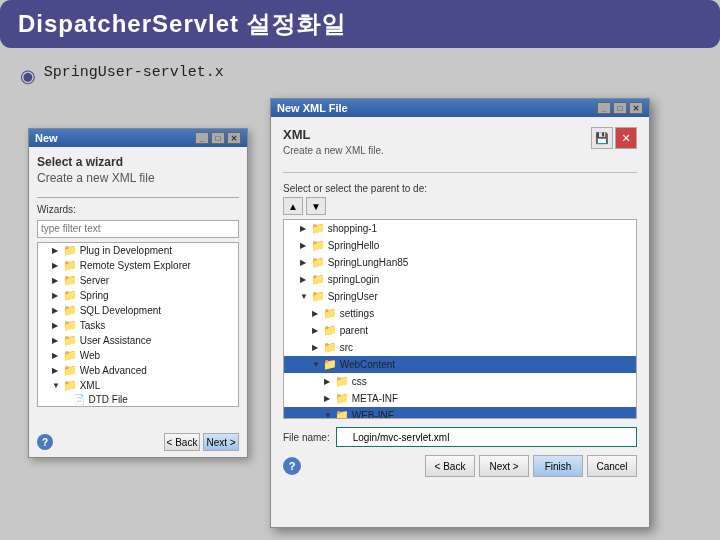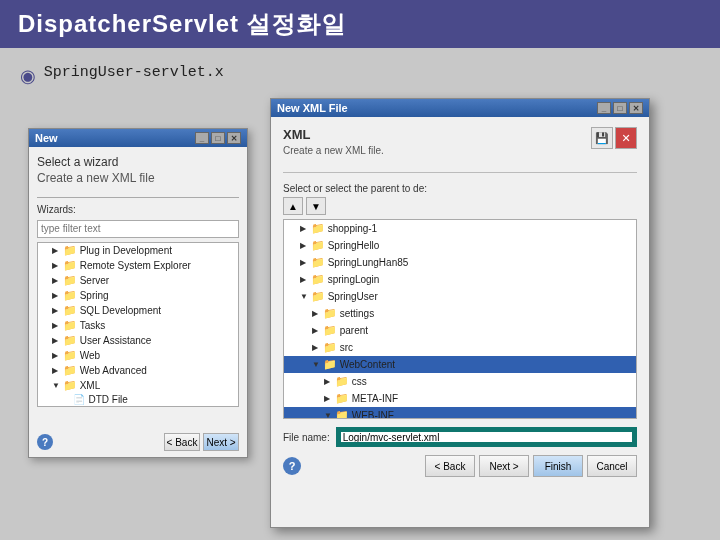--- a/index.html
+++ b/index.html
@@ -18,6 +18,7 @@
       display: flex;
       align-items: center;
       padding: 0 18px;
+      border-radius: 11px;
     }
     .header-title {
       color: white;

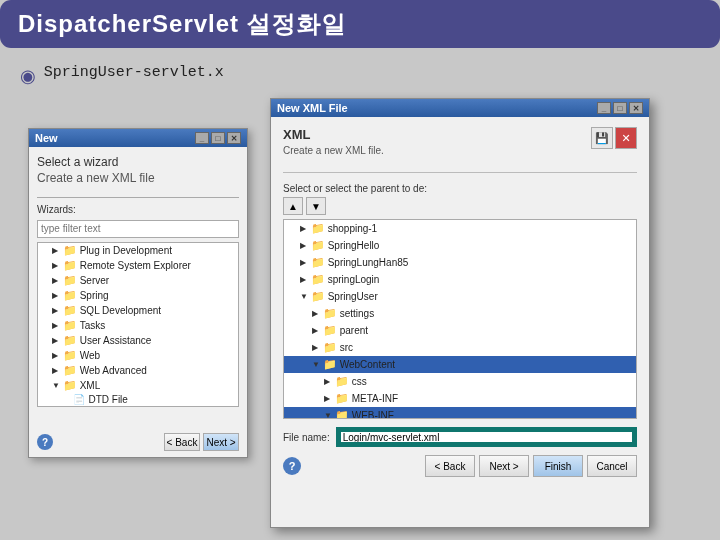--- a/index.html
+++ b/index.html
@@ -94,7 +94,7 @@
     }
     .dialog-section-title {
       font-size: 12px;
-      font-weight: normal;
+      font-weight: bold;
       color: #333;
       margin-bottom: 2px;
     }

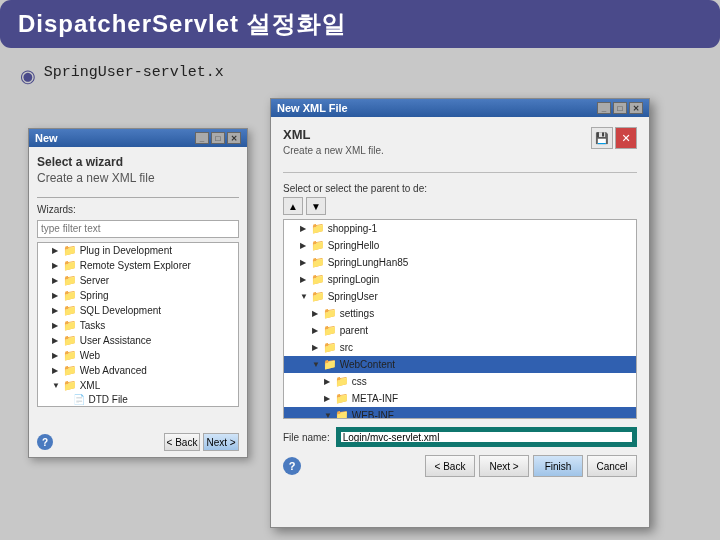--- a/index.html
+++ b/index.html
@@ -316,10 +316,10 @@
     .filename-input {
       flex: 1;
       height: 20px;
-      border: 5px solid #0f766e;
+      border: 1px solid #0f766e;
       background: white;
       font-size: 10px;
-      padding: 1px 2px;
+      padding: 1px 16px;
     }
     .advanced-btn {
       height: 20px;

